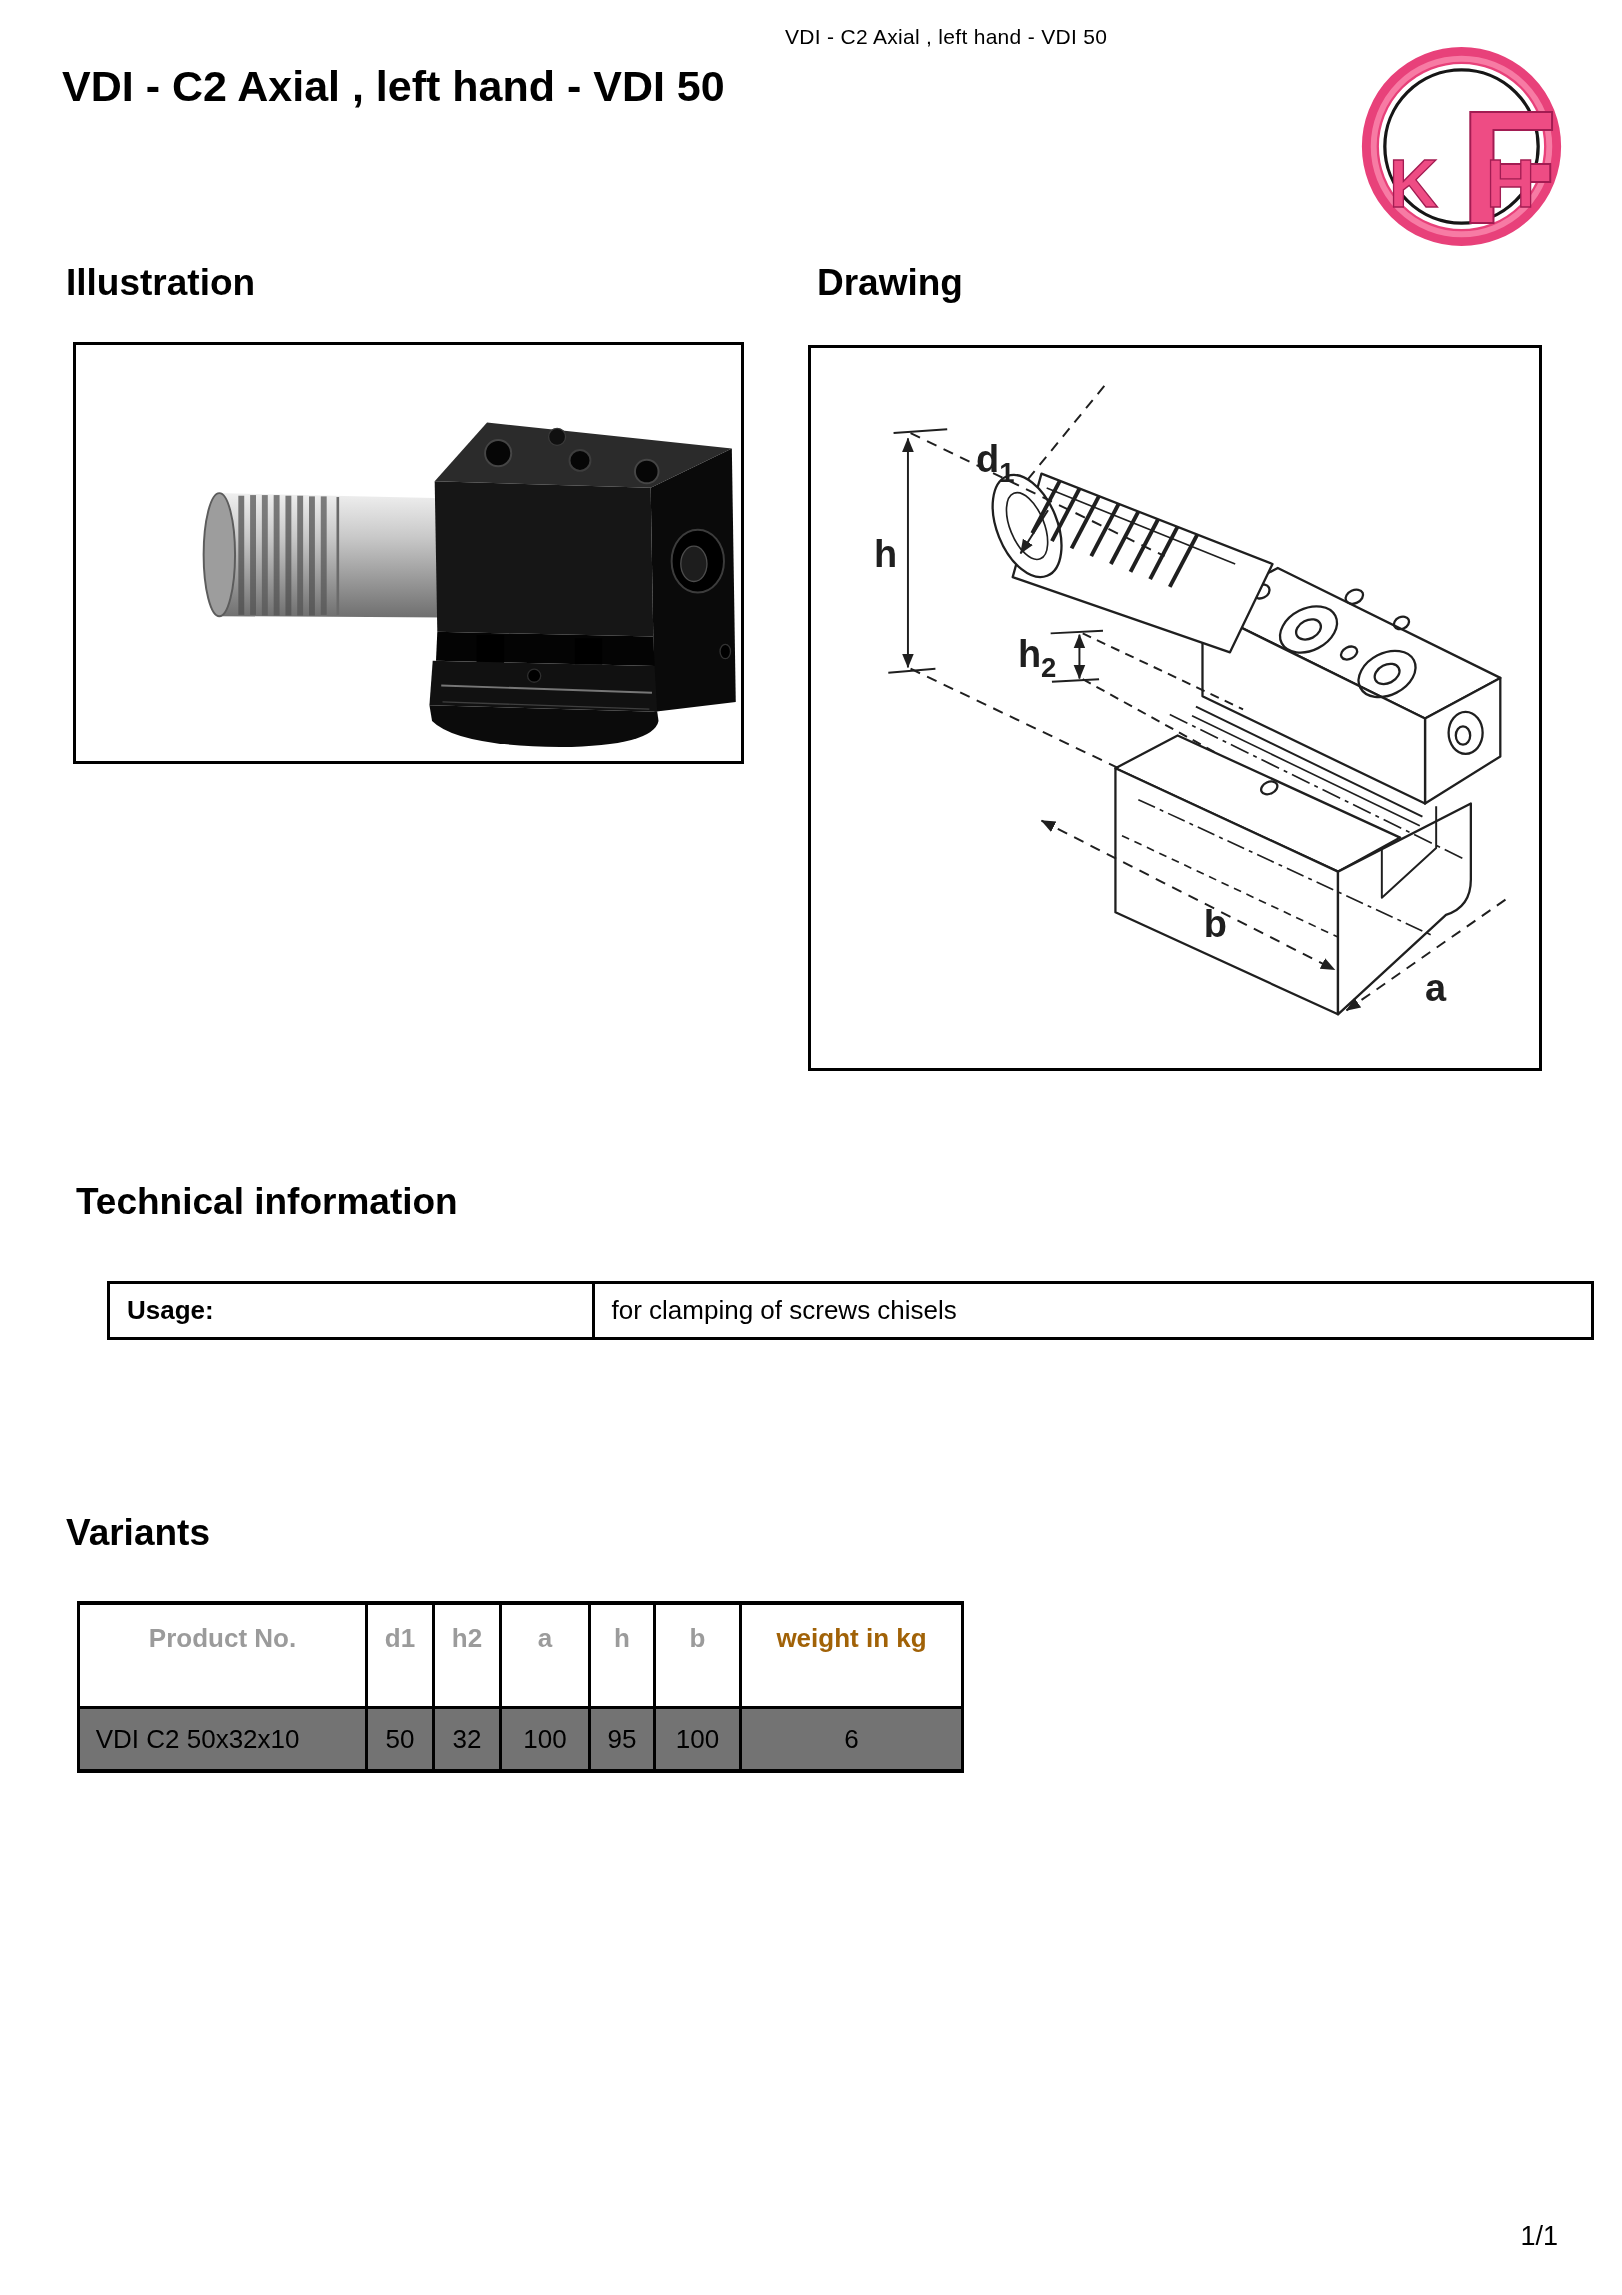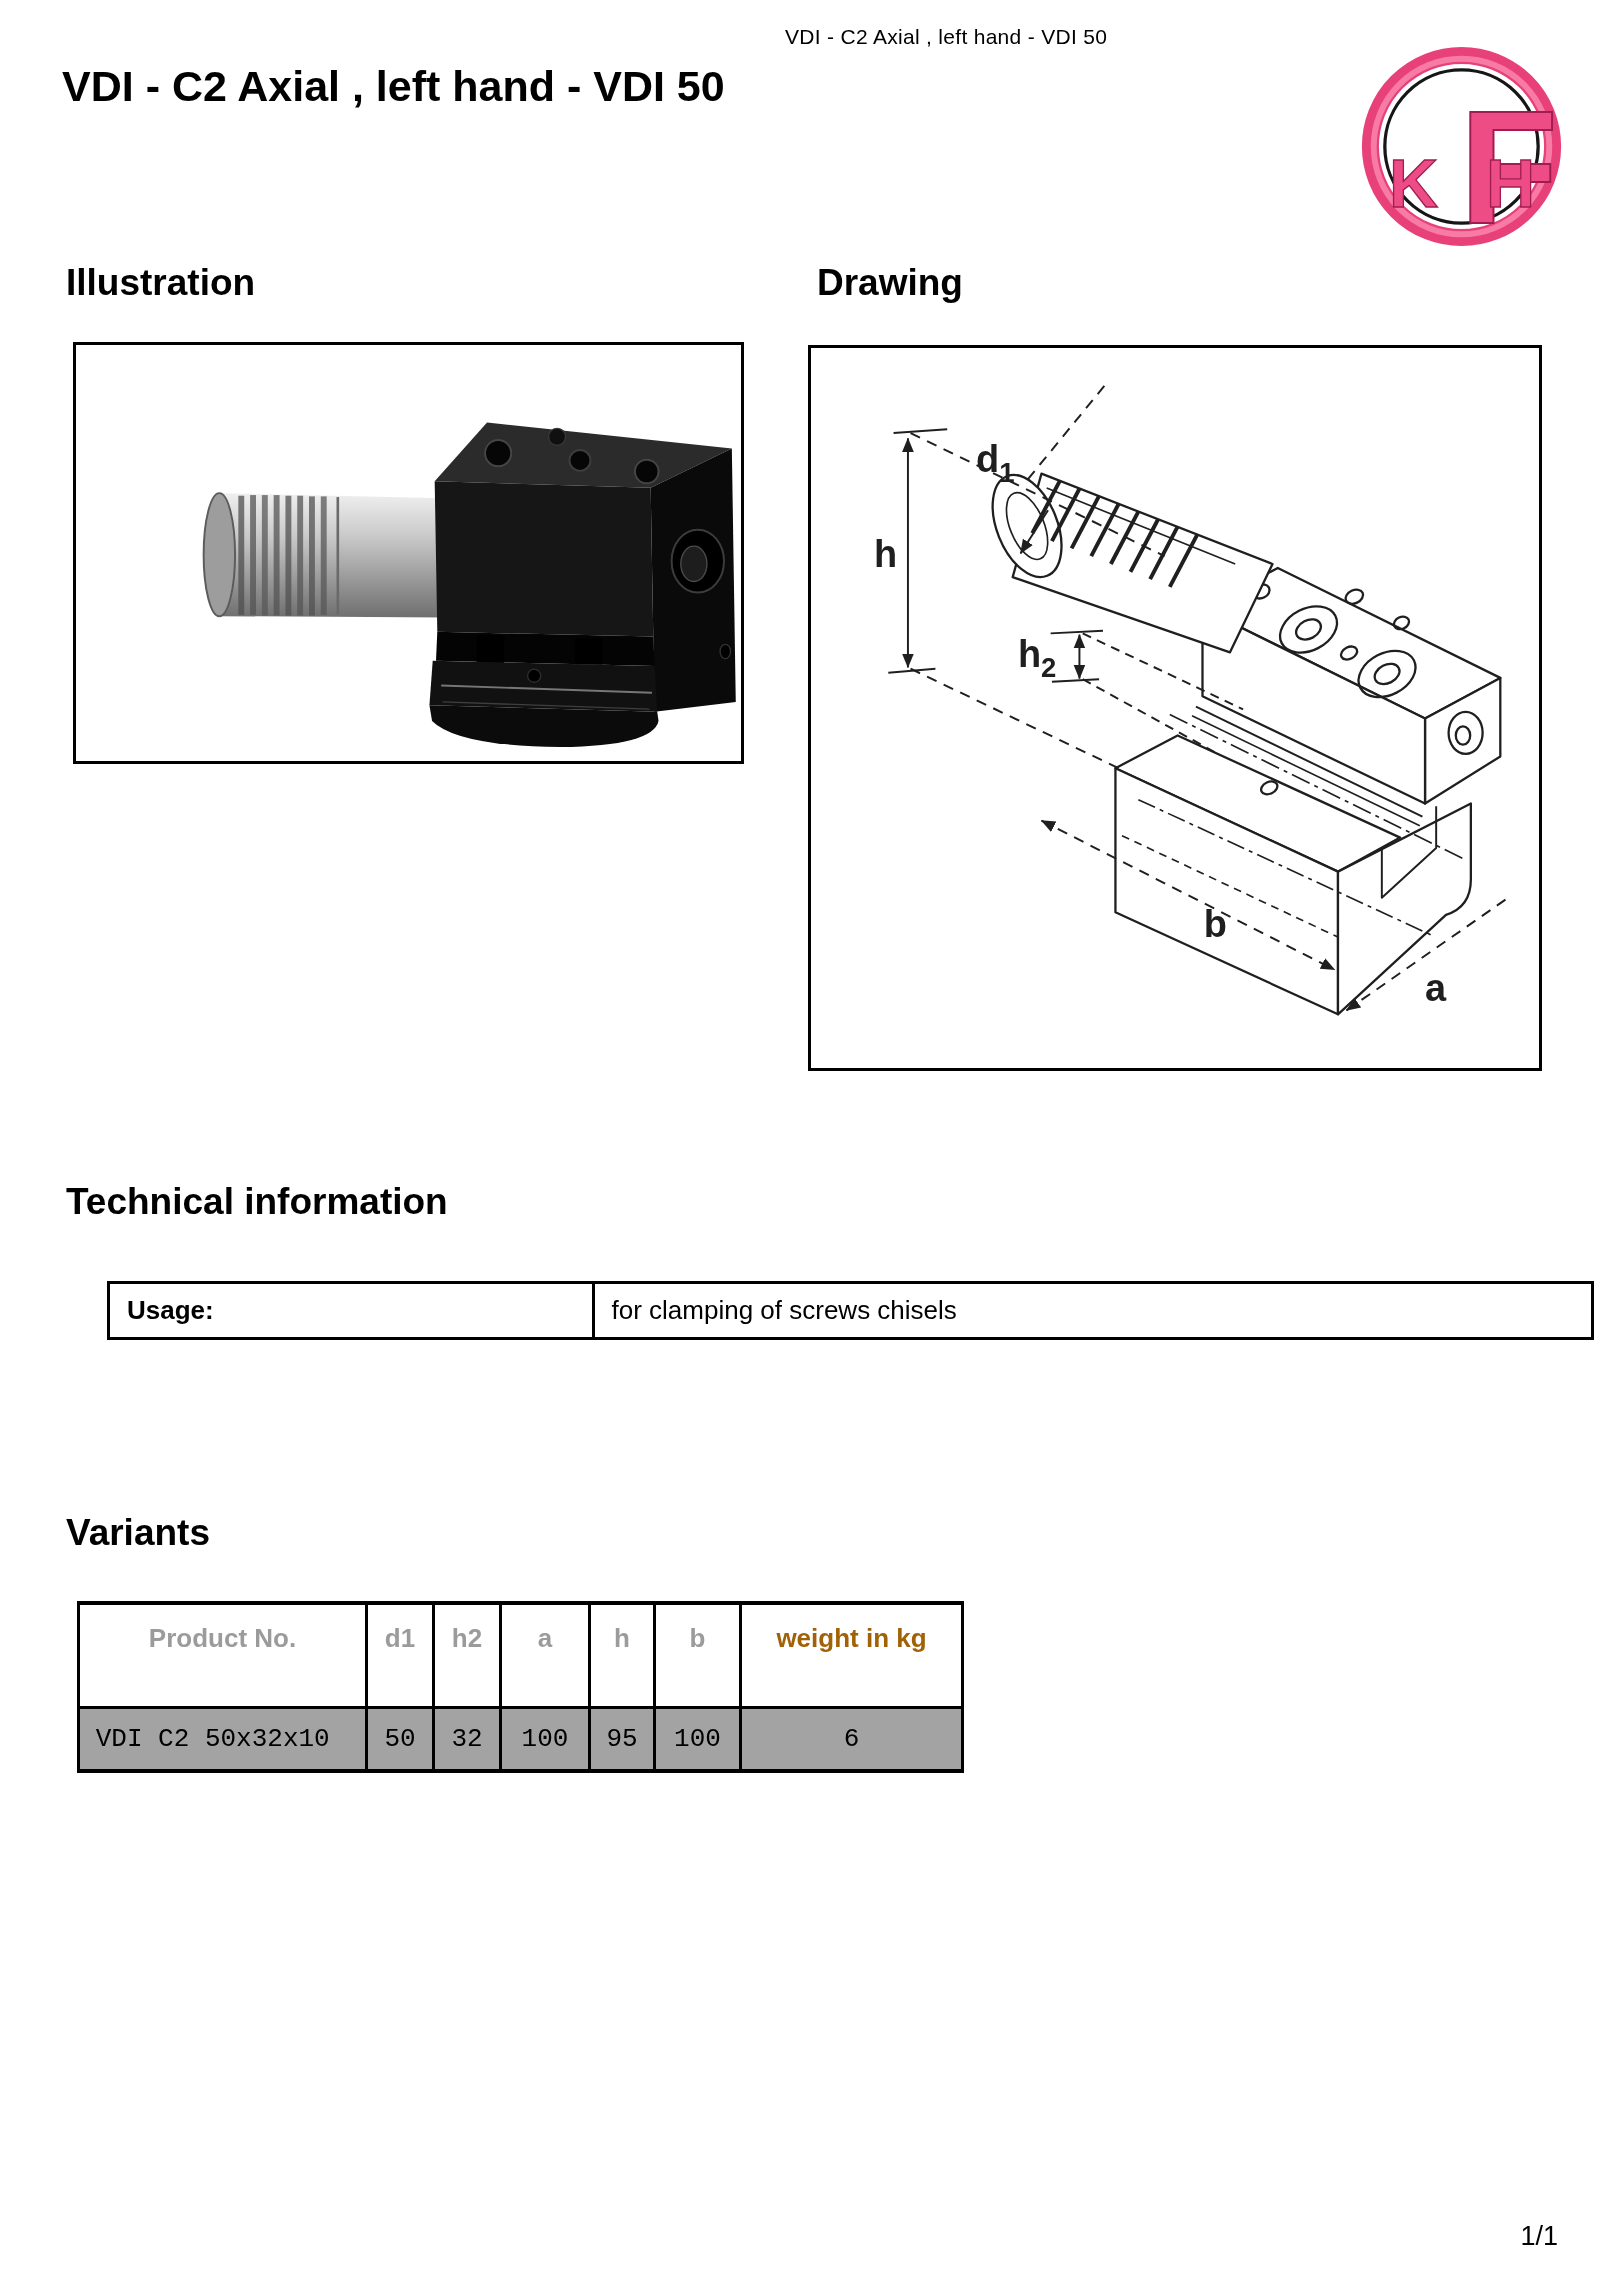--- a/index.html
+++ b/index.html
@@ -20,7 +20,7 @@
   .section-heading { position:absolute; margin:4px; font-size:37px; font-weight:bold; white-space:nowrap; }
   #heading-illustration { left:62px;  top:258px; }
   #heading-drawing      { left:813px; top:258px; }
-  #heading-technical    { left:62px;  top:1177px; }
+  #heading-technical    { left:72px;  top:1177px; }
   #heading-variants     { left:62px;  top:1508px; }
 
   .illustration-box {

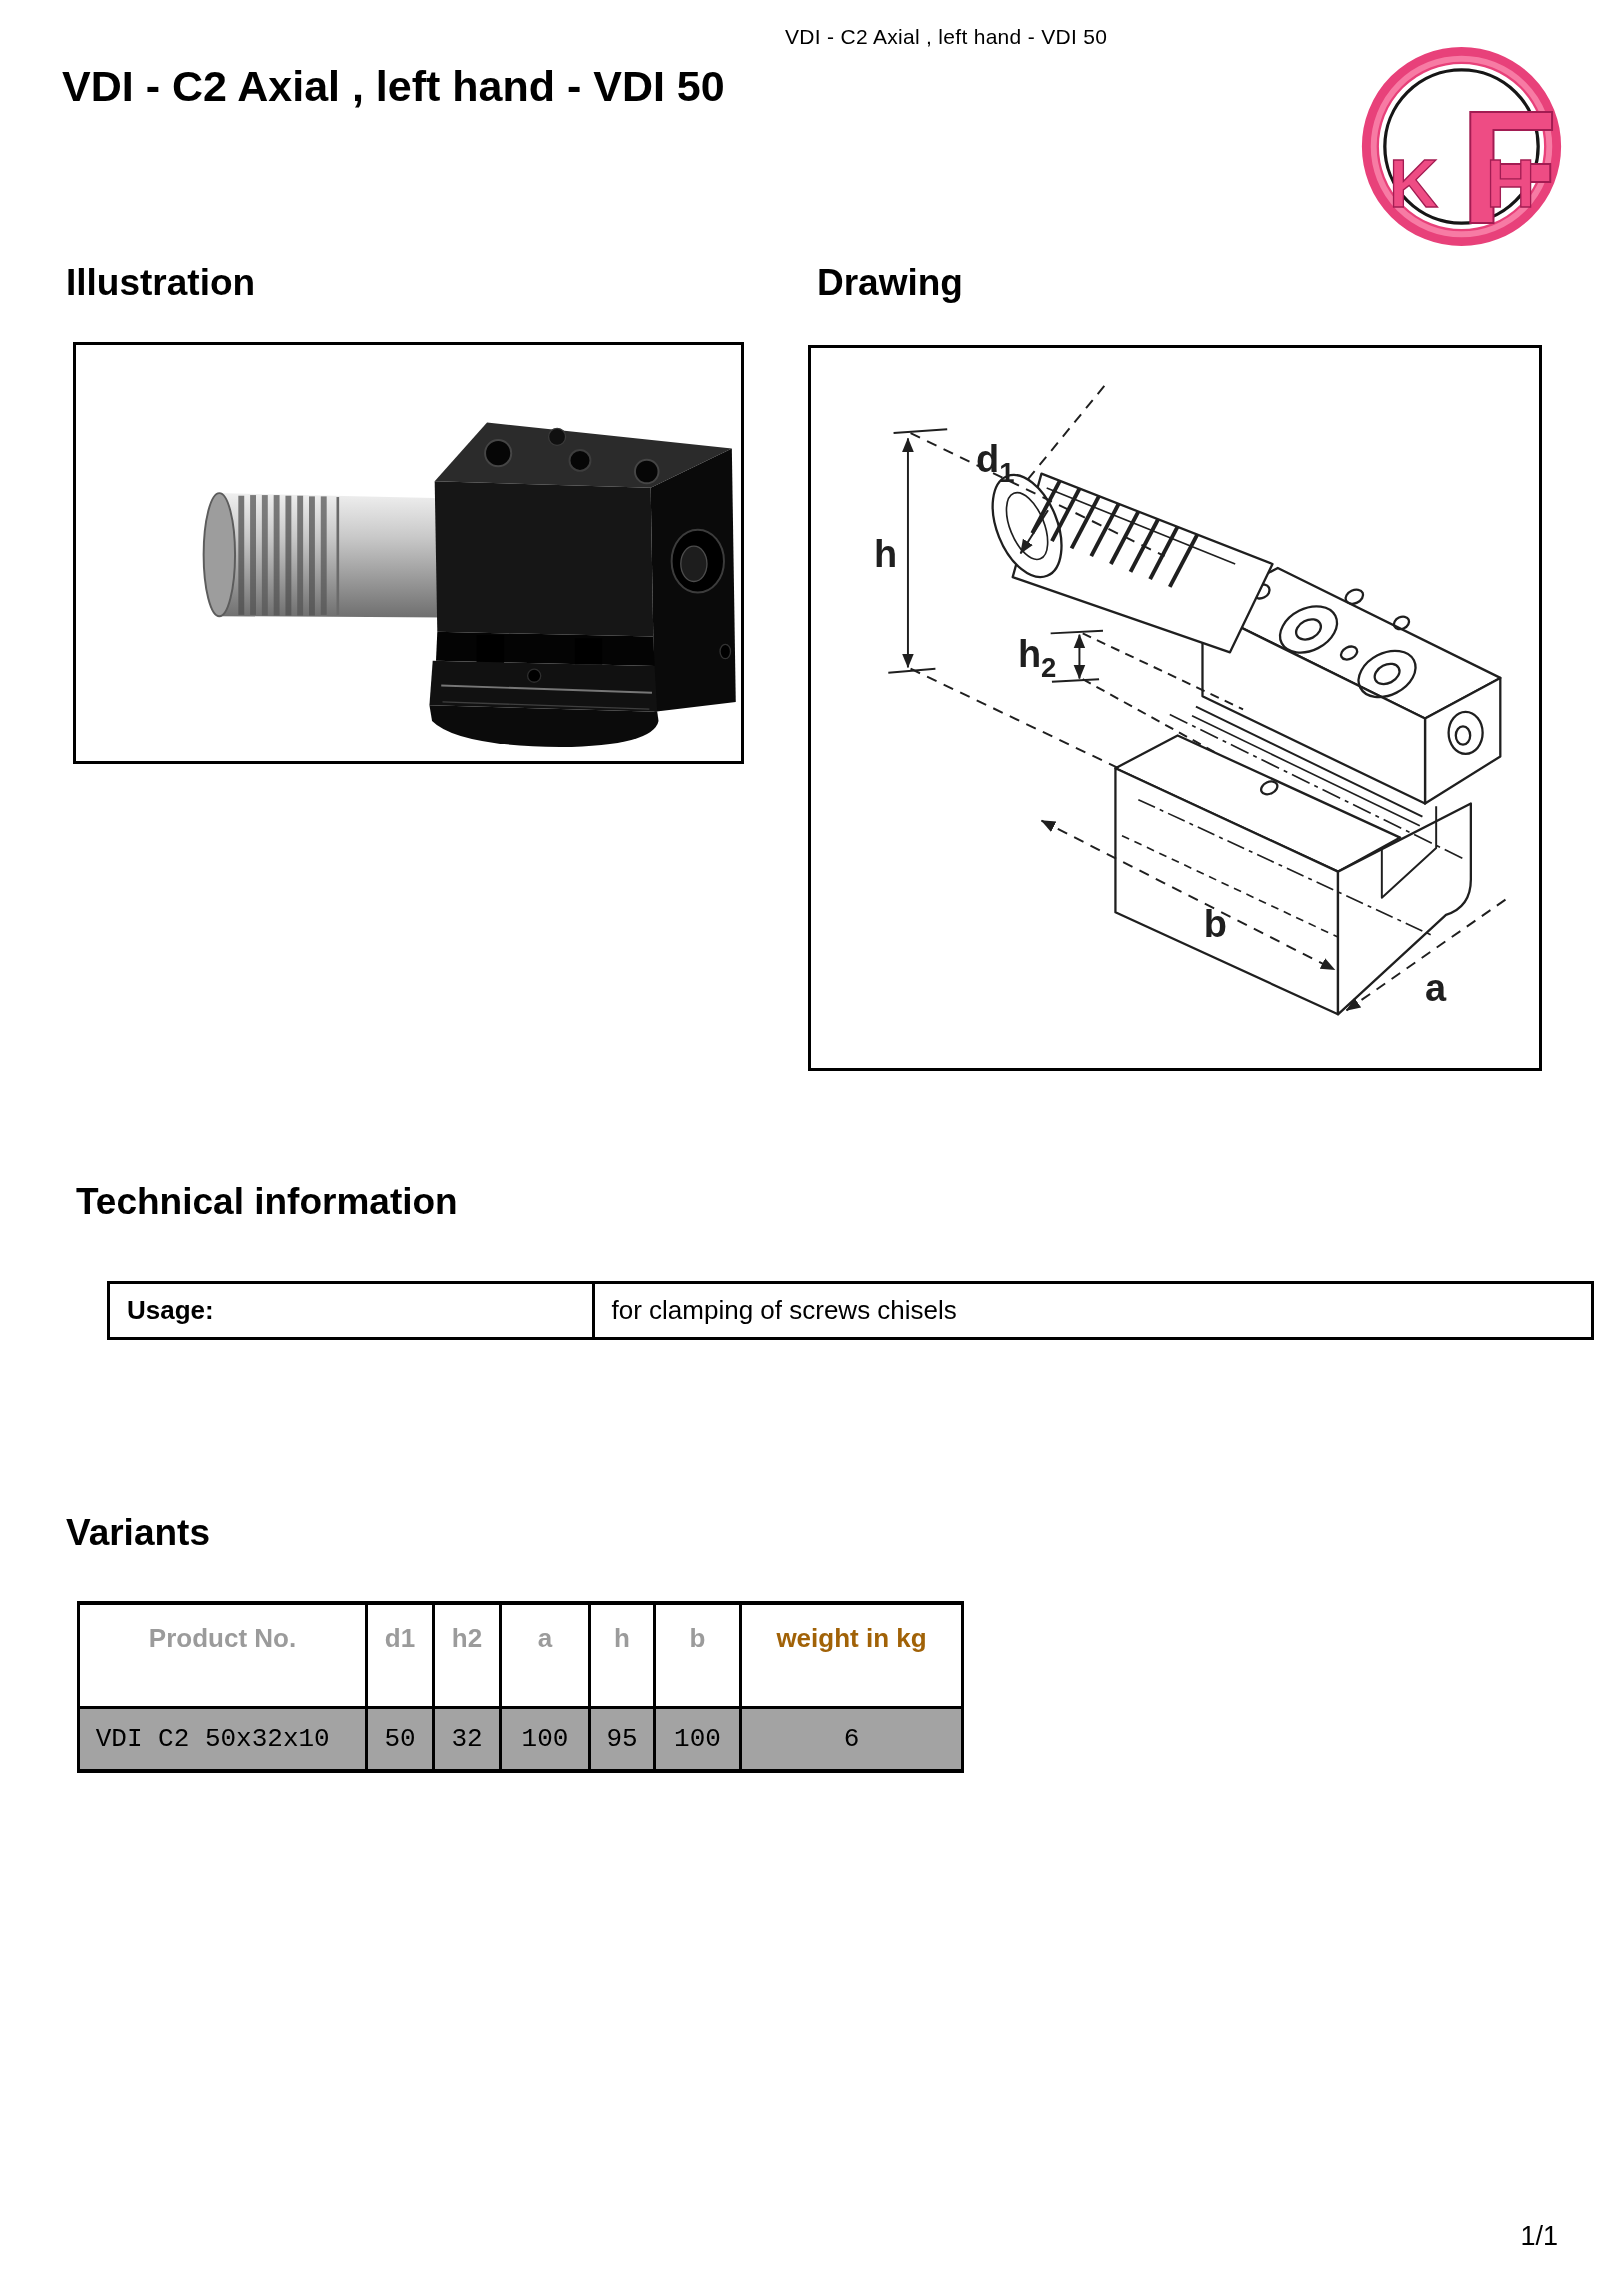--- a/index.html
+++ b/index.html
@@ -52,7 +52,7 @@
   }
   .variants-table td {
     border:3.3px solid #000; border-bottom-width:4.6px; height:58px; vertical-align:middle;
-    background:#a3a3a3; white-space:nowrap; overflow:hidden;font-family:Liberation Mono, monospace;
+    background:#737373; white-space:nowrap; overflow:hidden;
   }
   .variants-table th.col-product { text-align:center; }
   .variants-table td.col-product { text-align:left; padding-left:15.7px; }

